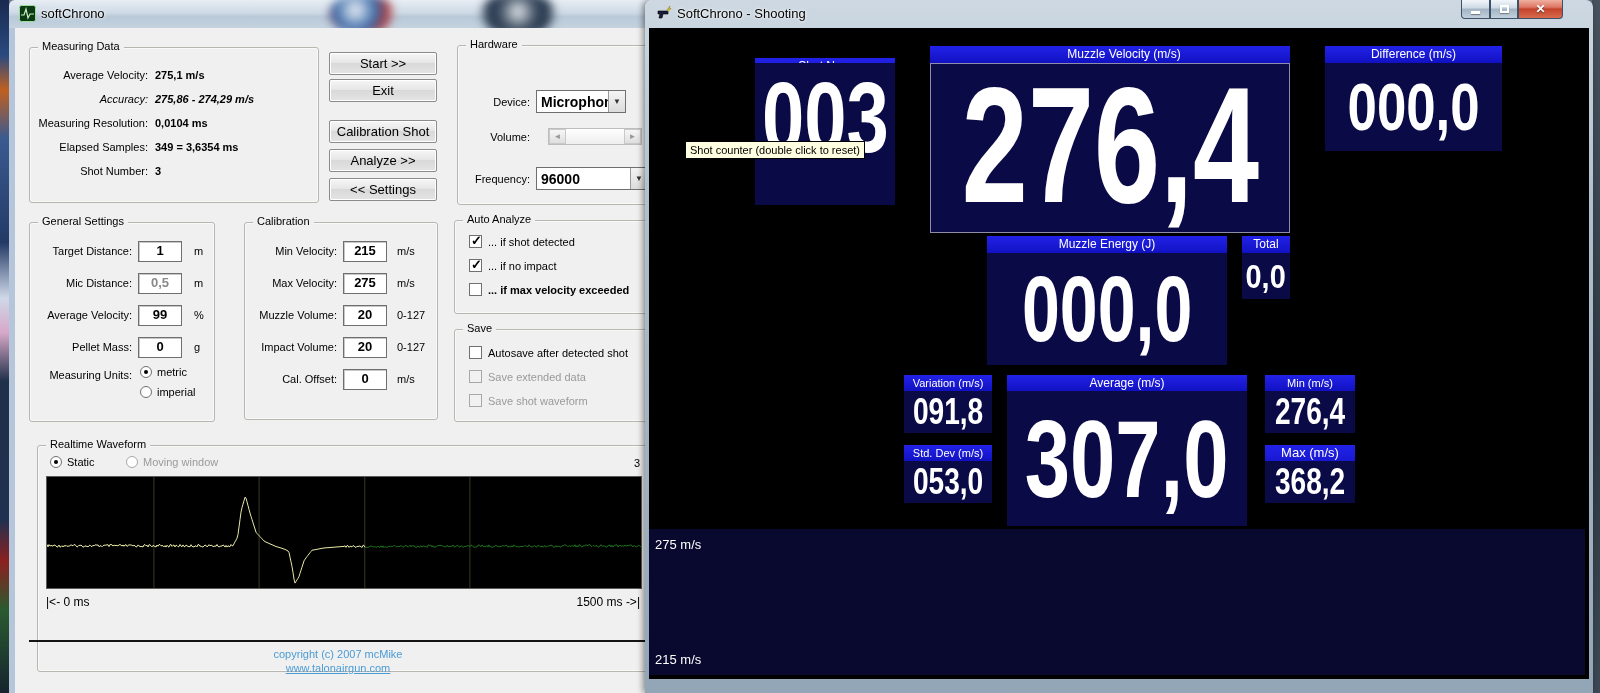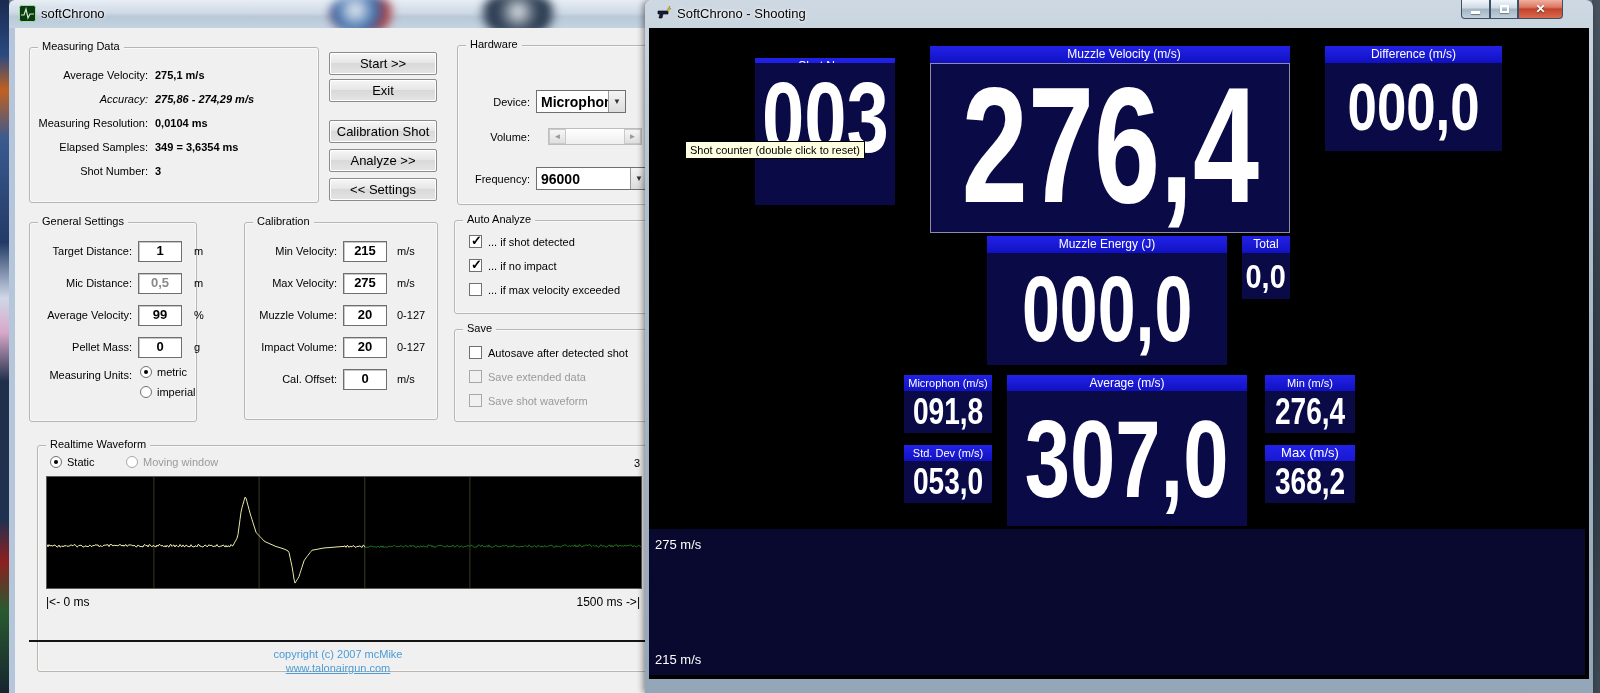--- a/index.html
+++ b/index.html
@@ -243,7 +243,7 @@
       </div>
     </div>
 
-    <div class="grp" style="left:14px; top:194px; width:168px; height:200px;padding-left:48px;">
+    <div class="grp" style="left:14px; top:194px; width:186px; height:200px;padding-left:48px;">
       <span class="grp-label">General Settings</span>
       <span class="field-label" style="left:0; top:22px; width:102px;">Target Distance:</span>
       <div class="txt" style="left:108px; top:18px; width:44px; height:21px;">1</div>

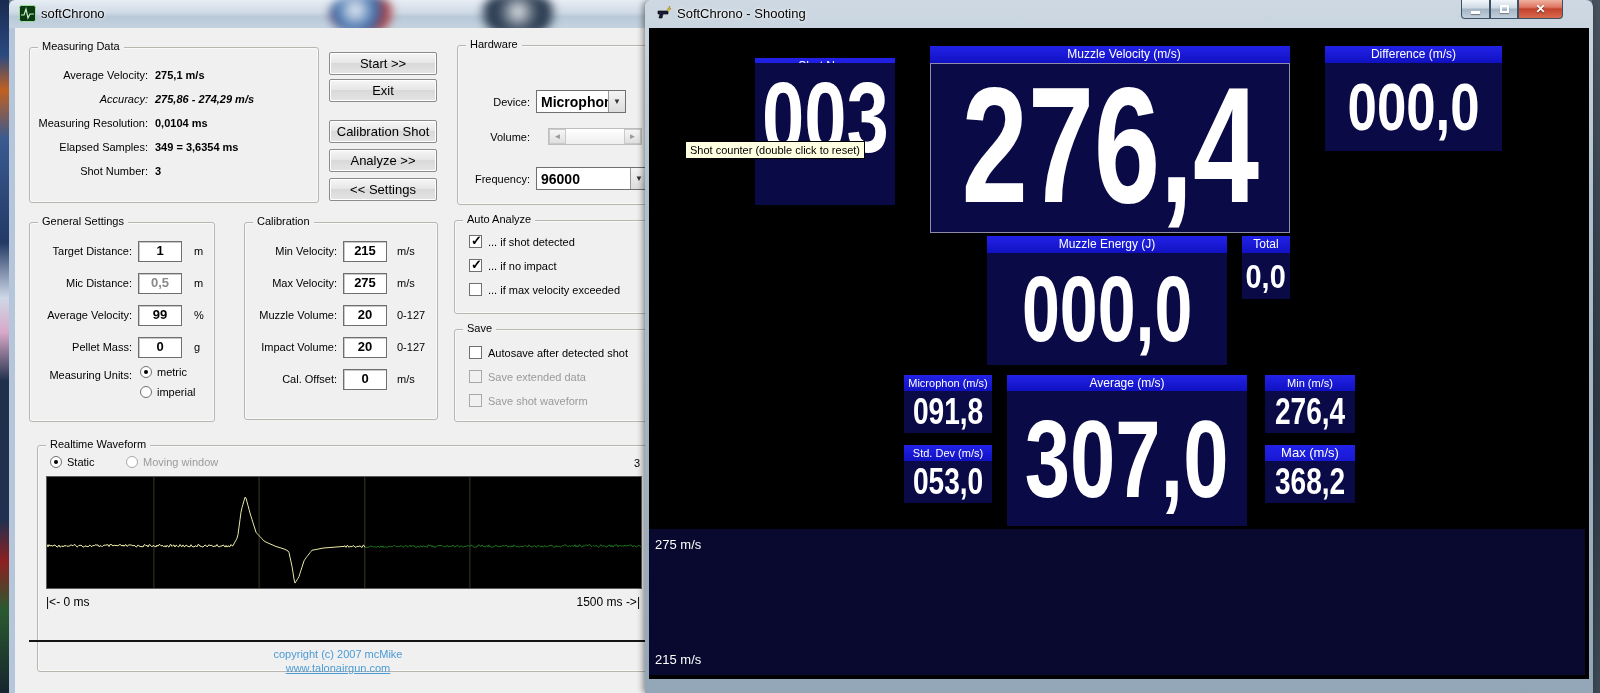--- a/index.html
+++ b/index.html
@@ -297,7 +297,7 @@
         <span class="cb checked"></span>
         <span class="cb-label">... if no impact</span>
       </div>
-      <div class="checkrow" style="left:14px; top:62px;">
+      <div class="checkrow" style="left:14px; top:62px;font-weight:bold;">
         <span class="cb"></span>
         <span class="cb-label">... if max velocity exceeded</span>
       </div>

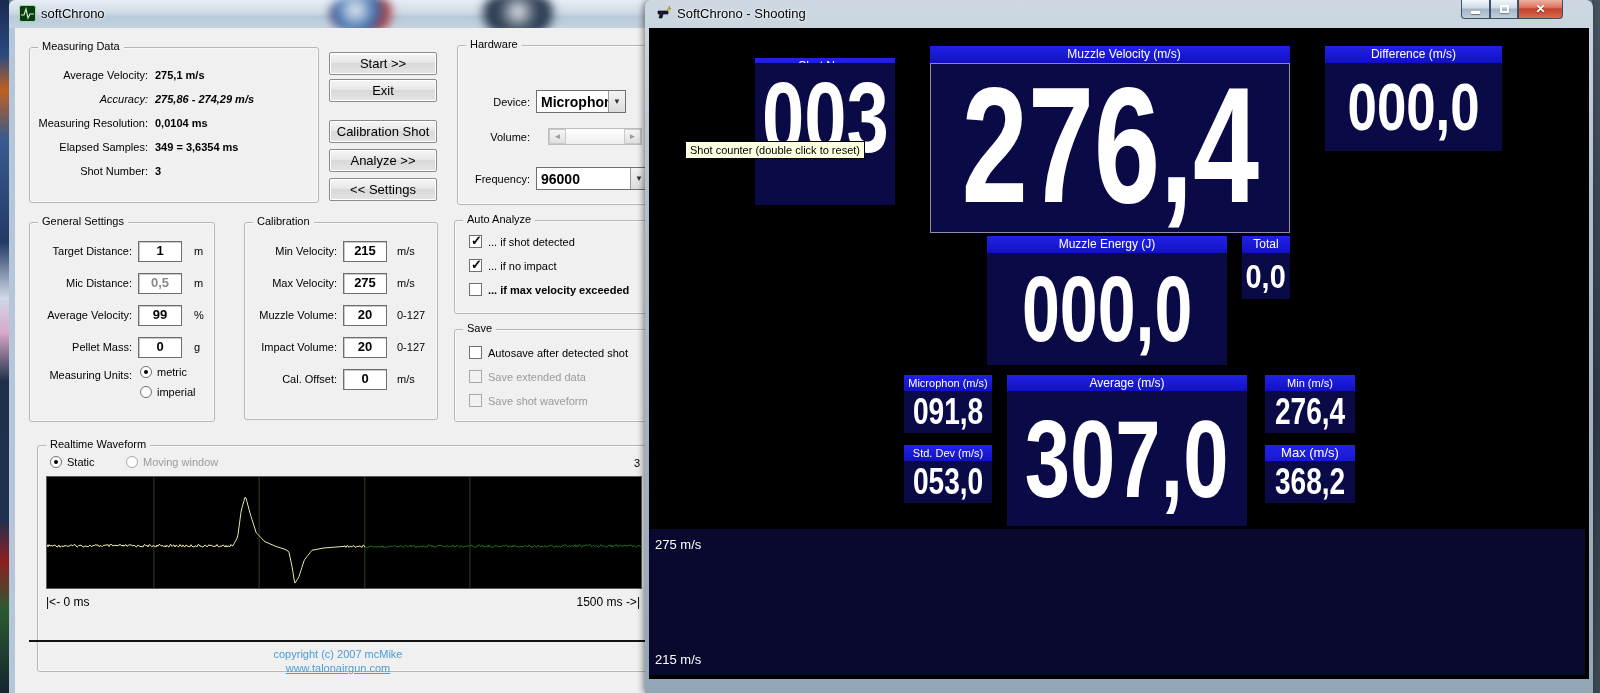--- a/index.html
+++ b/index.html
@@ -400,7 +400,7 @@
       <span class="digits" style="font-size:34px; transform:scaleX(0.85);">0,0</span>
     </div>
 
-    <div class="panel-header" style="left:255px; top:347px; width:88px; height:16px; font-size:11px; line-height:16px;">Microphon (m/s)</div>
+    <div class="panel-header" style="left:255px; top:347px; width:88px; height:16px; font-size:11px; line-height:16px;">Variation (m/s)</div>
     <div class="panel-value" style="left:255px; top:363px; width:88px; height:42px;">
       <span class="digits" style="font-size:36px; transform:scaleX(0.78);">091,8</span>
     </div>

